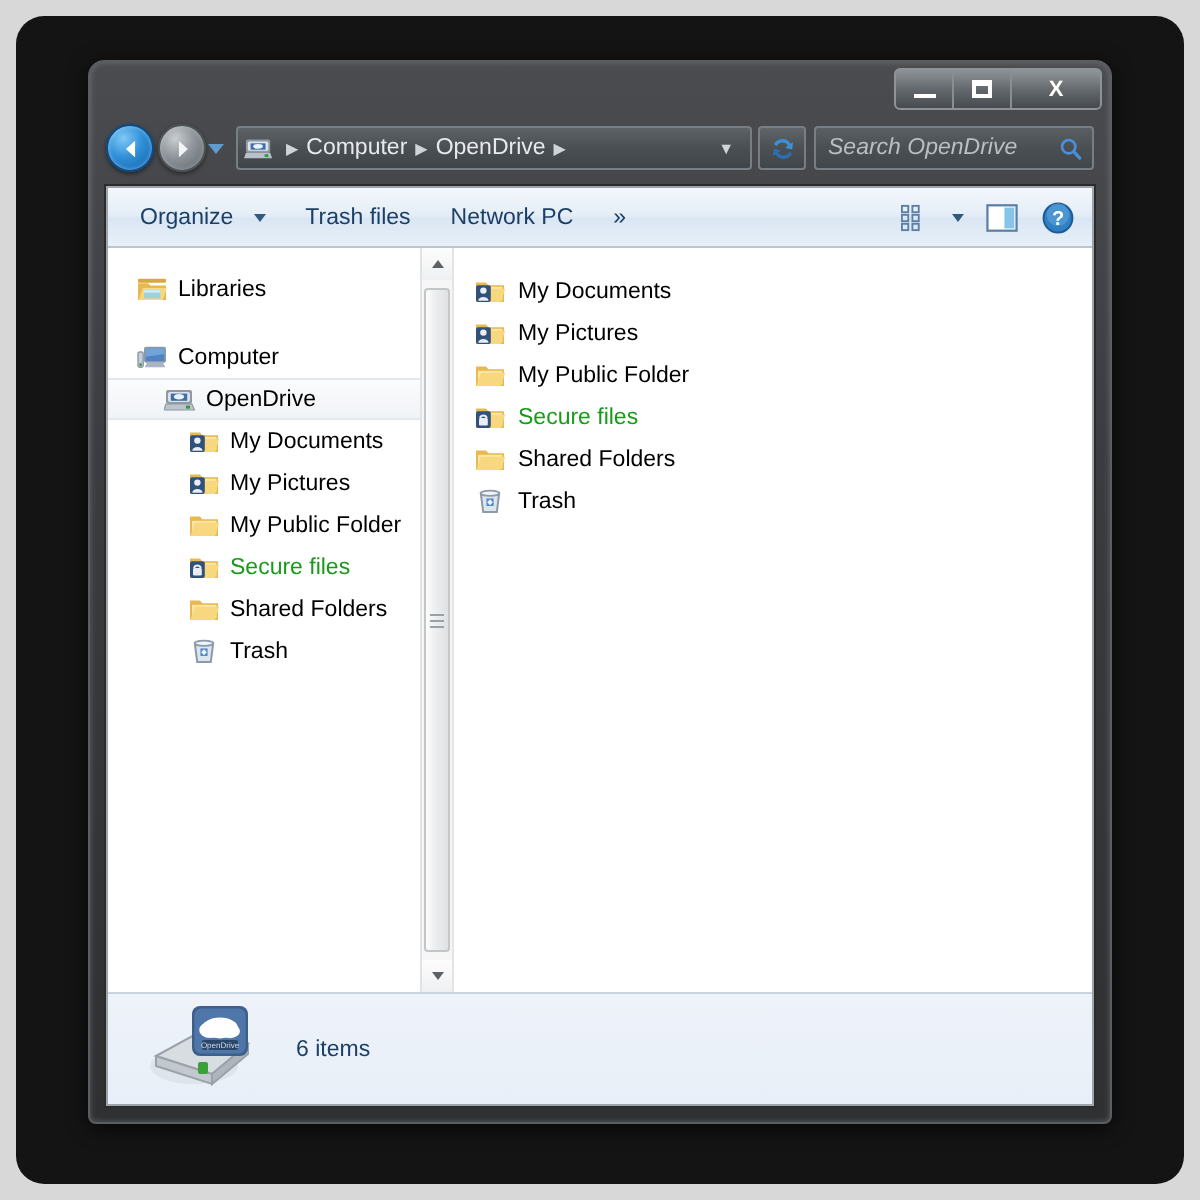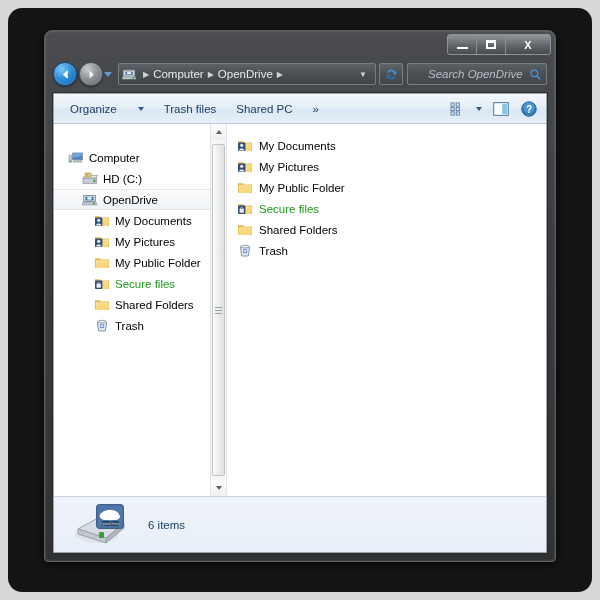--- a/index.html
+++ b/index.html
@@ -108,7 +108,7 @@
     border: 1px solid #787e84; border-radius: 2px;
     background: linear-gradient(180deg,#5a5f64 0%,#4a4f54 50%,#42474c 100%);
     display: flex; align-items: center;
-    padding: 0 4px 0 20px;
+    padding: 0 4px 0 6px;
   }
   #search-input {
     flex: 1 1 auto; background: transparent; border: none; outline: none;

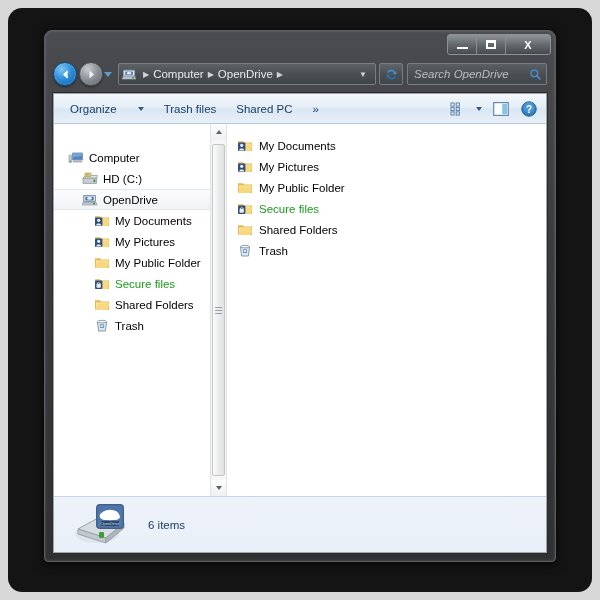--- a/index.html
+++ b/index.html
@@ -134,7 +134,7 @@
     padding: 0 3px 0 6px;
   }
   .cmd {
-    height: 24px; display: flex; align-items: center; gap: 21px;
+    height: 24px; display: flex; align-items: center; gap: 10px;
     padding: 0 9px; font-size: 11.5px; color: #1b3f66;
     border: 1px solid transparent; border-radius: 3px;
     white-space: nowrap;

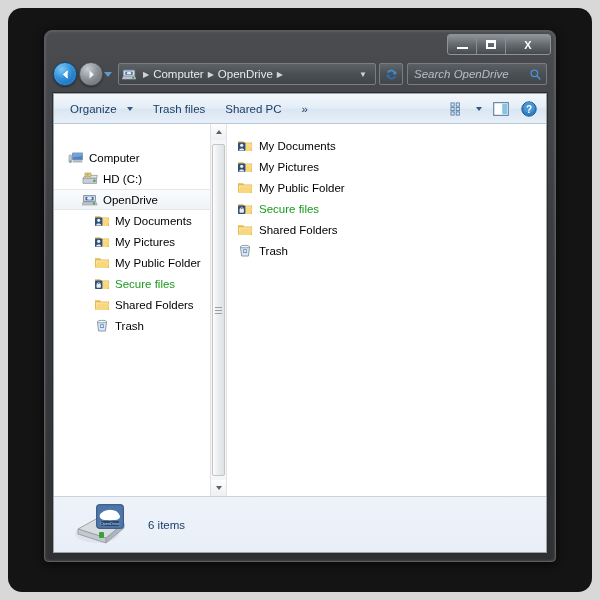--- a/index.html
+++ b/index.html
@@ -296,7 +296,7 @@
           <span>Trash files</span>
         </div>
         <div class="cmd">
-          <span>Shared PC</span>
+          <span>Network PC</span>
         </div>
         <div class="cmd">
           <span>»</span>

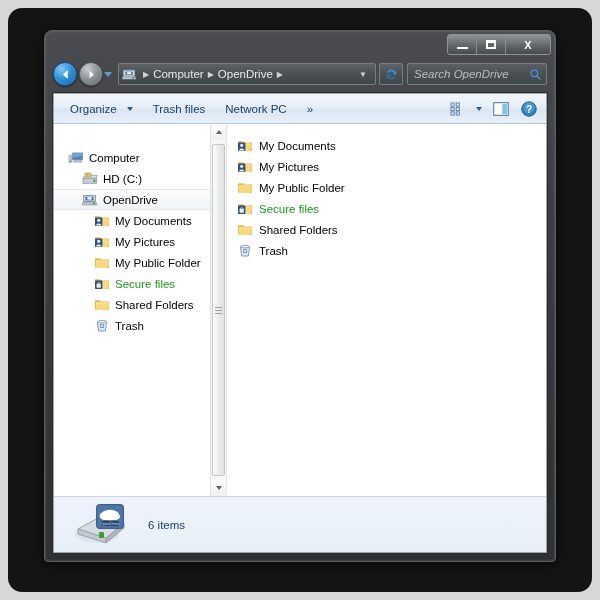--- a/index.html
+++ b/index.html
@@ -335,6 +335,16 @@
 
         <div id="navpane">
           <div id="navlist">
+              <div class="nav-item">
+                <span class="ic" style="width: 16px; height: 15px; display: inline-block;"><svg width="16" height="15" viewBox="0 0 16 15">
+                    <rect x="1" y="2.4" width="14" height="2" rx="0.6" fill="#d7a93f"></rect>
+                    <path d="M1 4.6 L6 4.6 L7.2 5.8 L15 5.8 L15 13 L1 13 Z" fill="#e8b950"></path>
+                    <path d="M1.4 13 L3.4 7 L15.4 7 L13.4 13 Z" fill="#f7d87e"></path>
+                    <rect x="4" y="7.8" width="8.2" height="4.4" fill="#8fd0ec" opacity=".85"></rect>
+                    <rect x="4" y="7.8" width="8.2" height="1.6" fill="#cbe9f7"></rect>
+                  </svg></span>
+                <span>Libraries</span>
+              </div>
               <div class="nav-item gap">
                 <span class="ic" style="width: 16px; height: 15px; display: inline-block;"><svg width="16" height="15" viewBox="0 0 16 15">
                     <rect x="4" y="2.4" width="11" height="8" rx="1" fill="#8d99a6"></rect>

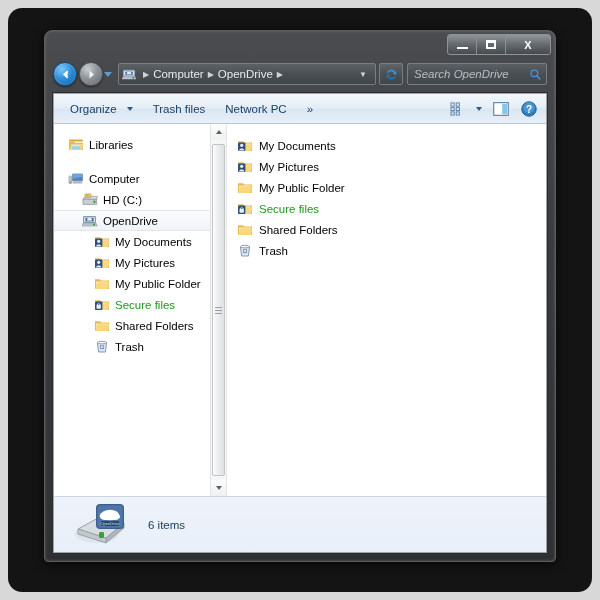--- a/index.html
+++ b/index.html
@@ -356,16 +356,6 @@
                   </svg></span>
                 <span>Computer</span>
               </div>
-              <div class="nav-item indent1">
-                <span class="ic" style="width: 16px; height: 15px; display: inline-block;"><svg width="16" height="15" viewBox="0 0 16 15">
-                    <path d="M1 7 L14.6 7 L14.6 12.4 L1 12.4 Z" fill="#c8ced4" stroke="#8d99a6" stroke-width="0.8"></path>
-                    <path d="M1 7 L3.4 4.4 L15.4 4.4 L14.6 7 Z" fill="#e2e7ec" stroke="#8d99a6" stroke-width="0.8"></path>
-                    <rect x="11.4" y="8.6" width="2" height="2.4" fill="#3fa03f"></rect>
-                    <path d="M3 2 L9 2 L9 5.6 L3 5.6 Z" fill="#eec95a" stroke="#c79f2f" stroke-width="0.7"></path>
-                    <circle cx="5.6" cy="3.6" r="1.2" fill="#7fb3e2"></circle>
-                  </svg></span>
-                <span>HD (C:)</span>
-              </div>
               <div class="nav-item indent1 selected">
                 <span class="ic" style="width: 16px; height: 15px; display: inline-block;"><svg width="16" height="15" viewBox="0 0 16 15">
                     <rect x="1" y="3" width="13" height="7" rx="1" fill="#8f99a3"></rect>

